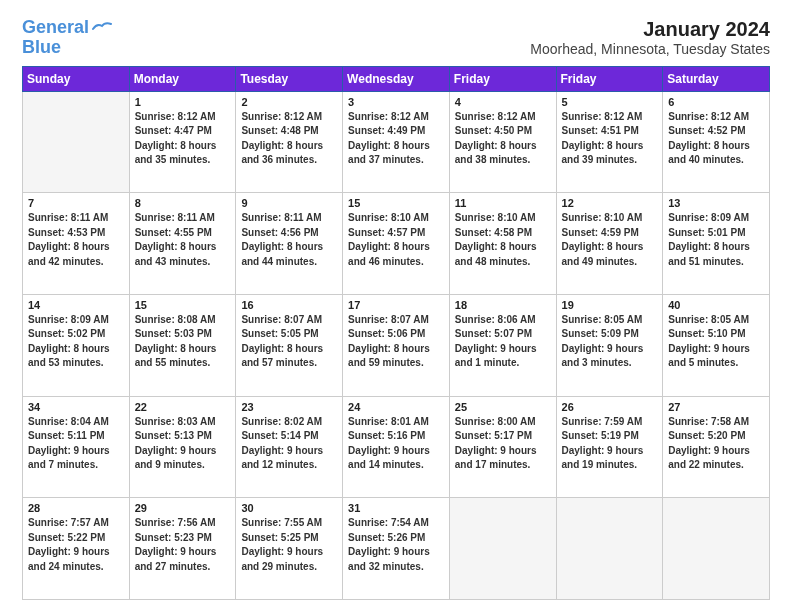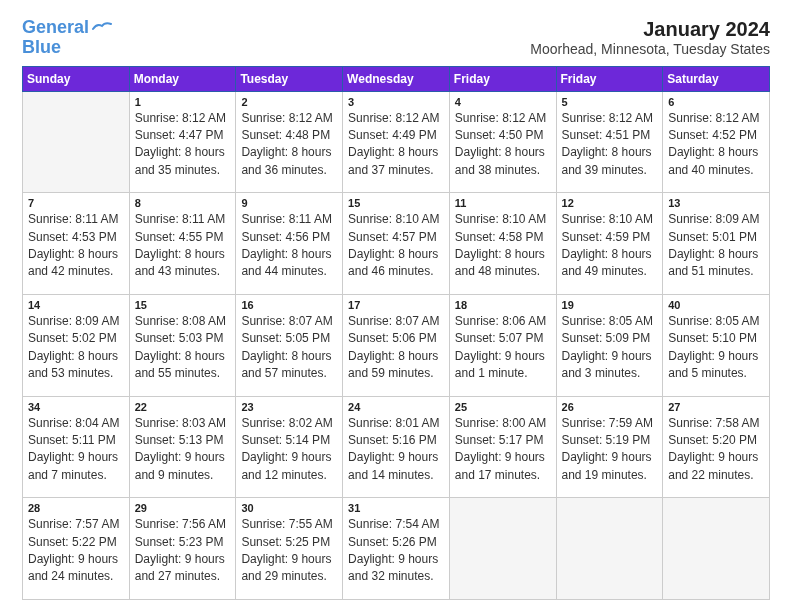--- a/index.html
+++ b/index.html
@@ -85,8 +85,9 @@
     }
     .day-info {
       line-height: 1.45;
-      font-size: 12px;
+      font-size: 10px;
       color: #333;
+      font-weight: bold;
     }
   </style>
 </head>

